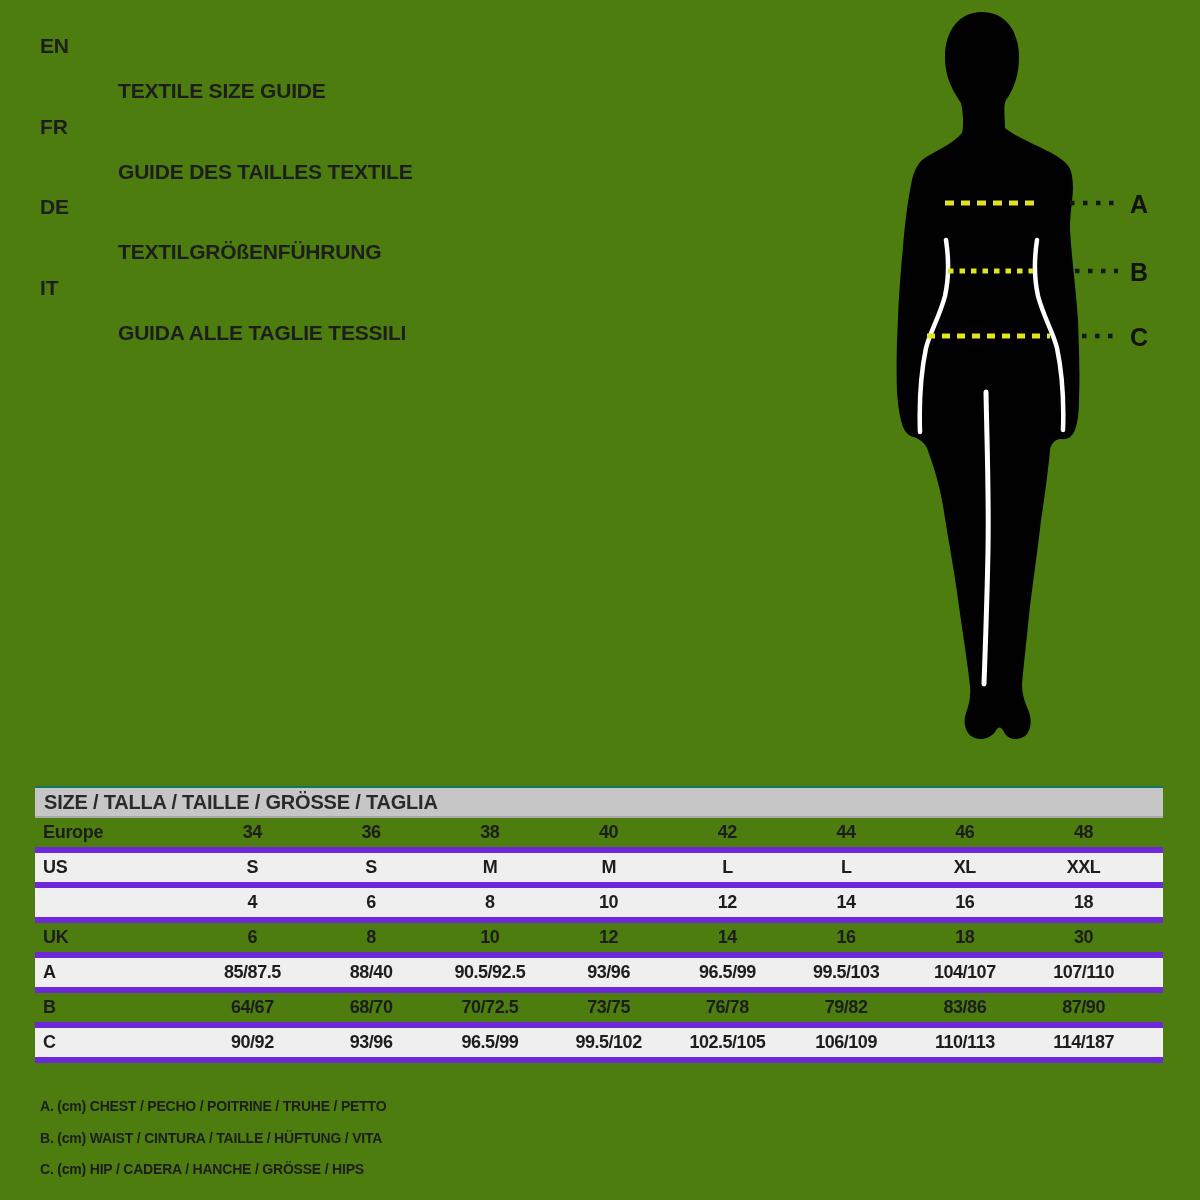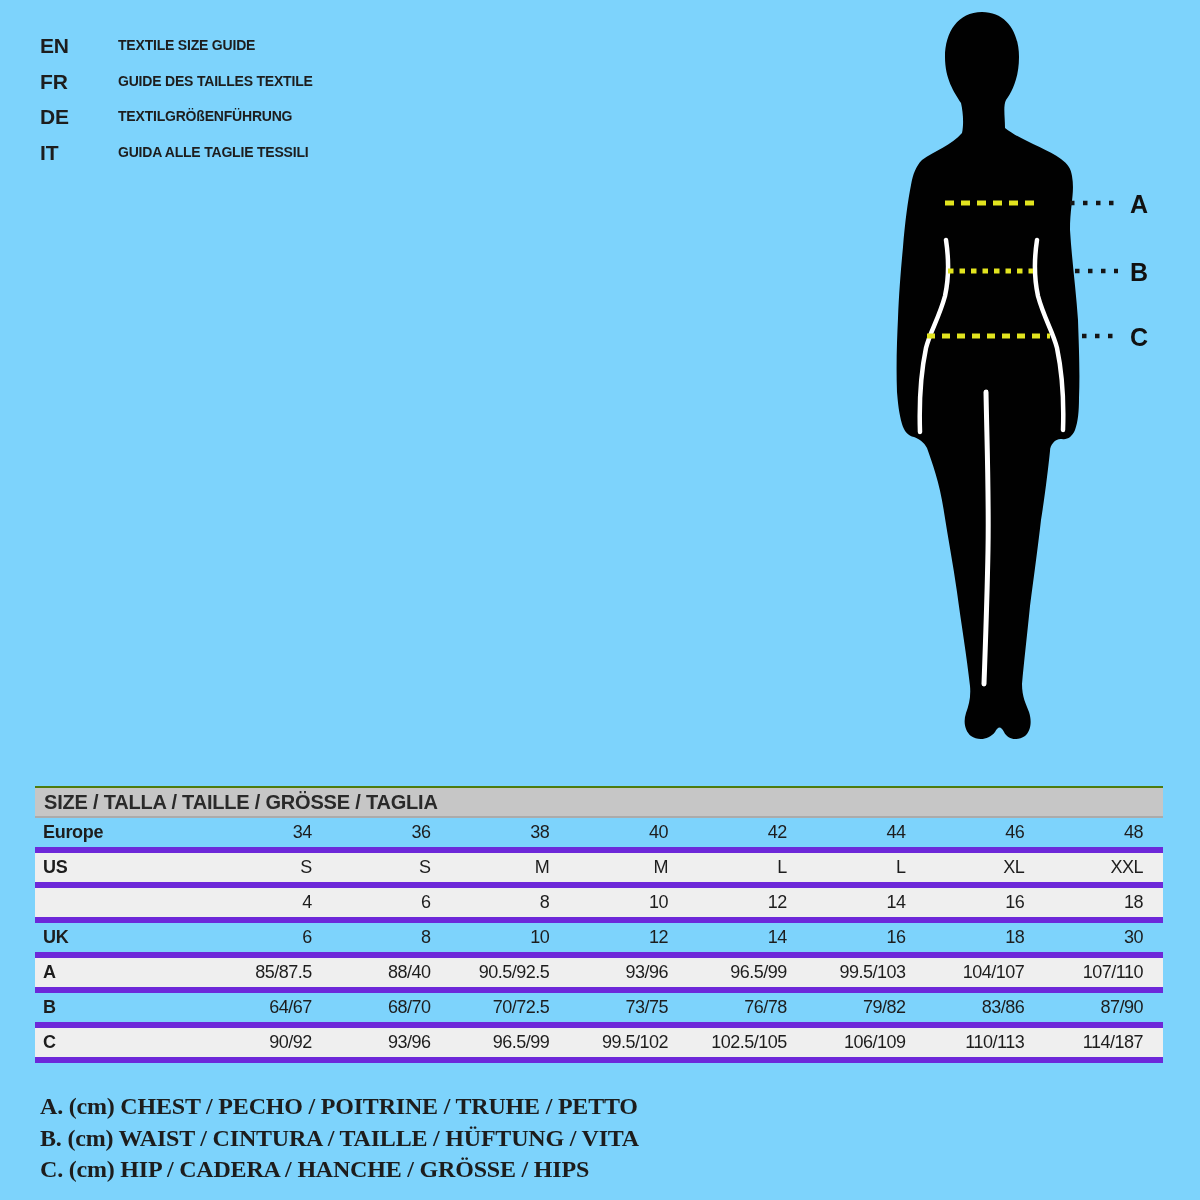--- a/index.html
+++ b/index.html
@@ -4,7 +4,7 @@
 <style>
   html,body{margin:0;padding:0;background:#fff;}
   .canvas{
-    position:relative;width:1200px;height:1200px;background:#7dd3fc;overflow:hidden;
+    position:relative;width:1200px;height:1200px;background:#4d7c0f;overflow:hidden;
     font-family:"Liberation Sans",sans-serif;color:#1d1d1d;
   }
   

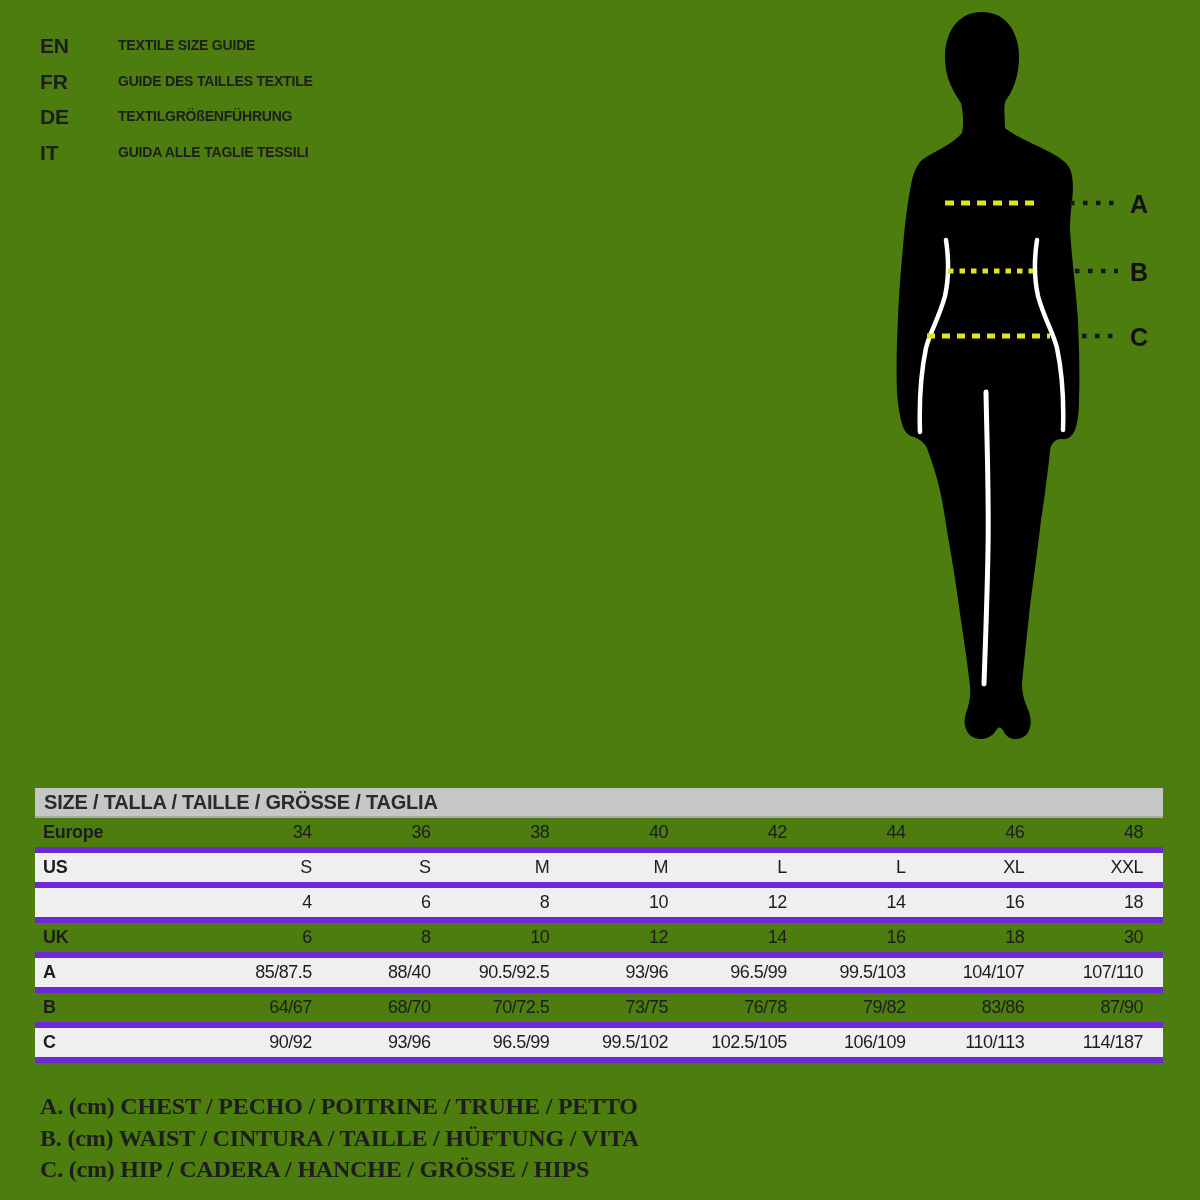--- a/index.html
+++ b/index.html
@@ -11,7 +11,7 @@
   .lang-block{position:absolute;left:40px;top:28px;}
   .lang-row{display:flex;line-height:35.5px;}
   .lang-code{width:78px;font-size:21px;font-weight:700;letter-spacing:-0.2px;}
-  .lang-title{font-size:14px;font-weight:700;letter-spacing:-0.2px;white-space:nowrap;}
+  .lang-title{font-size:21px;font-weight:700;letter-spacing:-0.2px;white-space:nowrap;margin-top:45px;}
   
   .figure{position:absolute;left:860px;top:0;width:340px;height:760px;}
   .figure svg{display:block;}

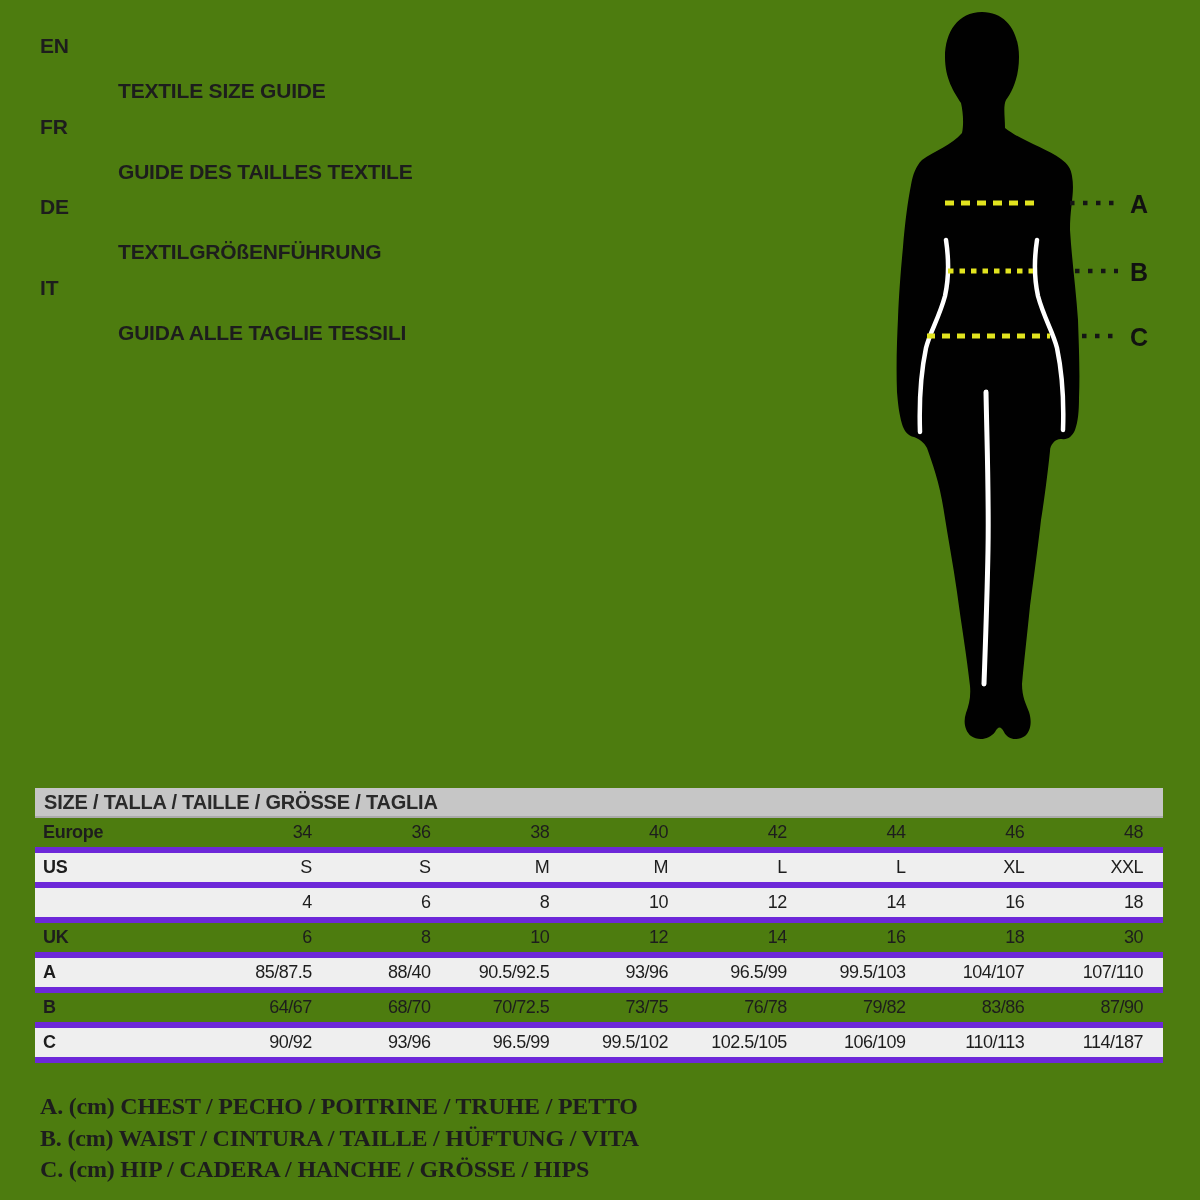--- a/index.html
+++ b/index.html
@@ -22,7 +22,7 @@
   .t-header{
     box-sizing:border-box;height:32px;line-height:28px;
     background:var(--header-bg,#c6c6c6);
-    border-top:2px solid #4d7c0f;border-bottom:2px solid #ababab;
+    border-top:2px solid #0f766e;border-bottom:2px solid #ababab;
     font-size:20px;font-weight:700;padding-left:9px;letter-spacing:-0.2px;
     color:#2a2a2a;
   }

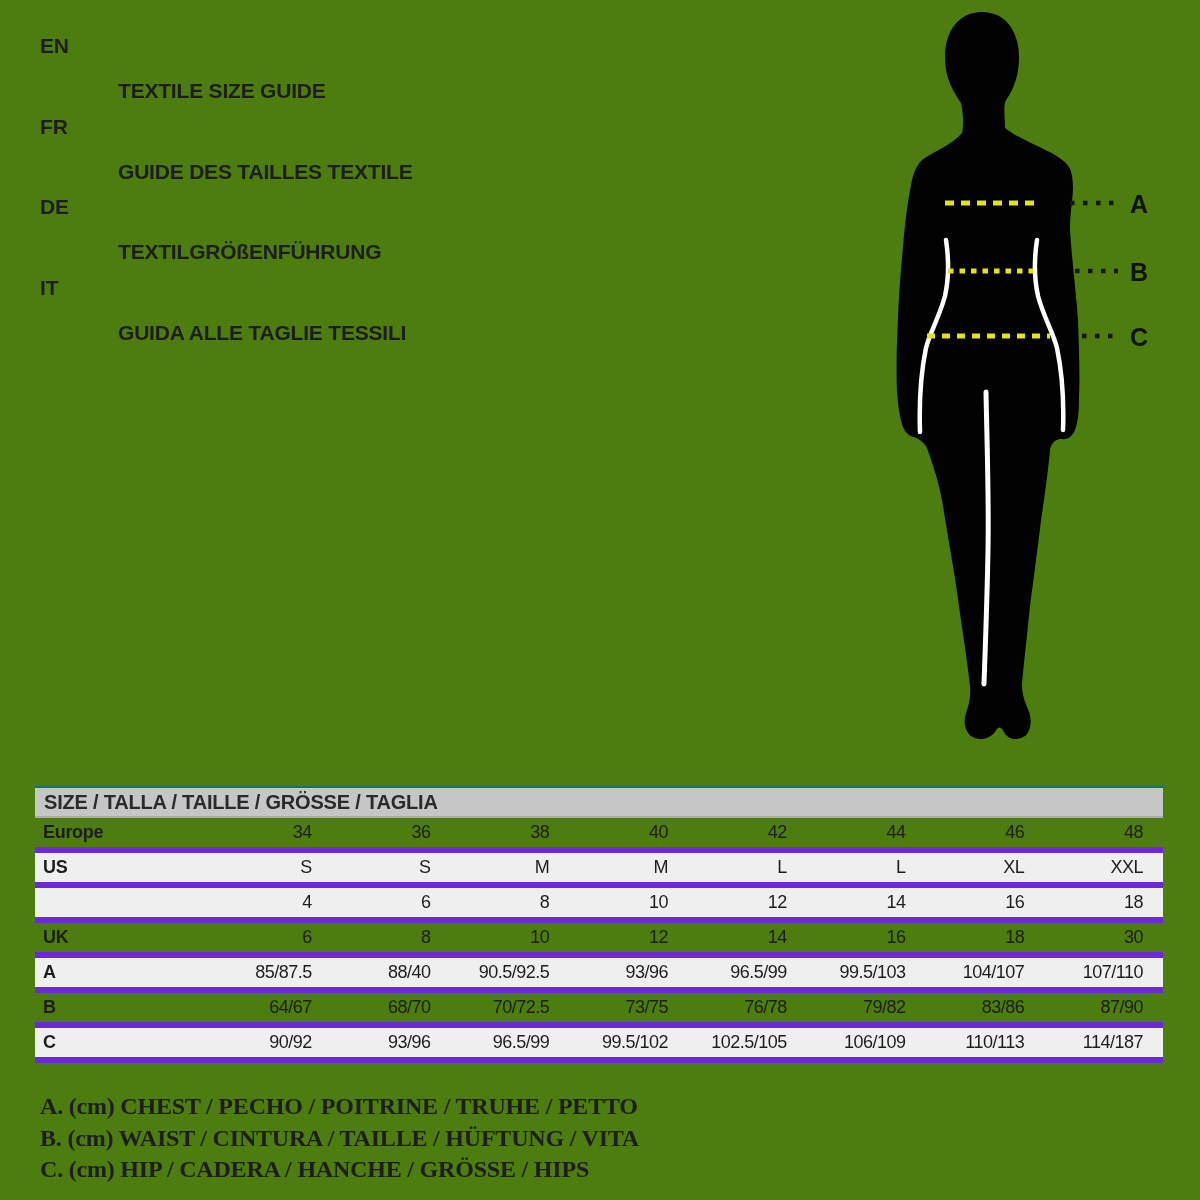--- a/index.html
+++ b/index.html
@@ -34,7 +34,7 @@
   }
   .t-row.shaded{background:var(--row-alt-bg,#efefef);}
   .t-label{font-size:18px;font-weight:700;padding-left:8px;letter-spacing:-0.3px;}
-  .t-cell{font-size:18px;font-weight:400;text-align:right;letter-spacing:-0.5px;white-space:nowrap;}
+  .t-cell{font-size:18px;font-weight:700;text-align:center;letter-spacing:-0.5px;white-space:nowrap;}
   
   .legend{position:absolute;left:40px;top:1091px;}
   .legend-line{font-size:24px;font-weight:700;line-height:31.5px;letter-spacing:-0.2px;white-space:nowrap;font-family:Liberation Serif, serif;}

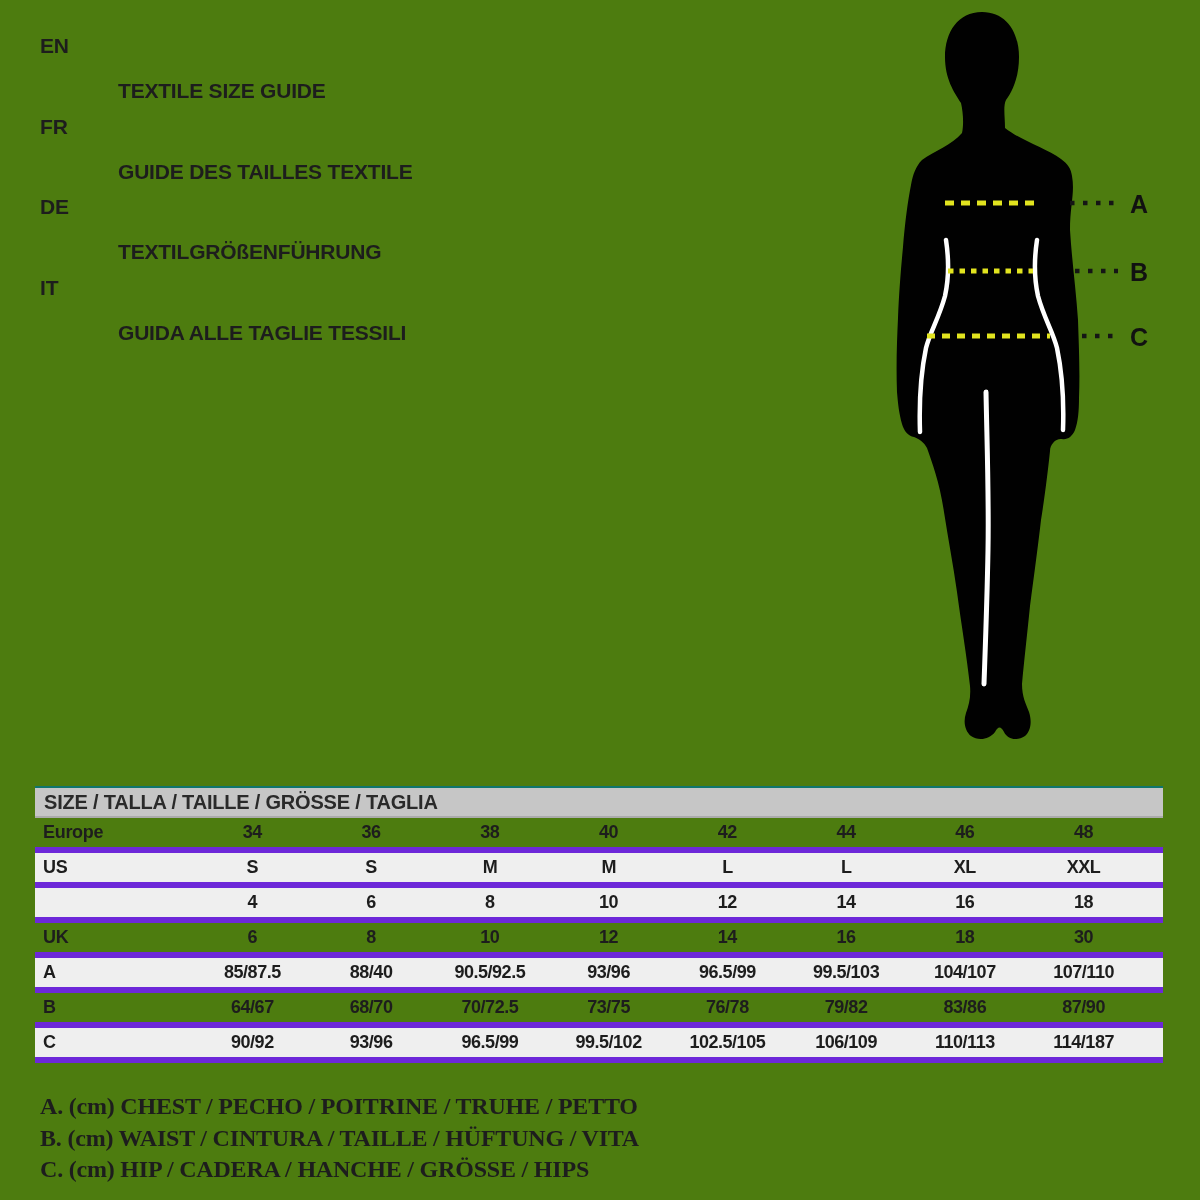--- a/index.html
+++ b/index.html
@@ -37,7 +37,7 @@
   .t-cell{font-size:18px;font-weight:700;text-align:center;letter-spacing:-0.5px;white-space:nowrap;}
   
   .legend{position:absolute;left:40px;top:1091px;}
-  .legend-line{font-size:24px;font-weight:700;line-height:31.5px;letter-spacing:-0.2px;white-space:nowrap;font-family:Liberation Serif, serif;}
+  .legend-line{font-size:14px;font-weight:700;line-height:31.5px;letter-spacing:-0.2px;white-space:nowrap;}
 </style>
 </head>
 <body>

